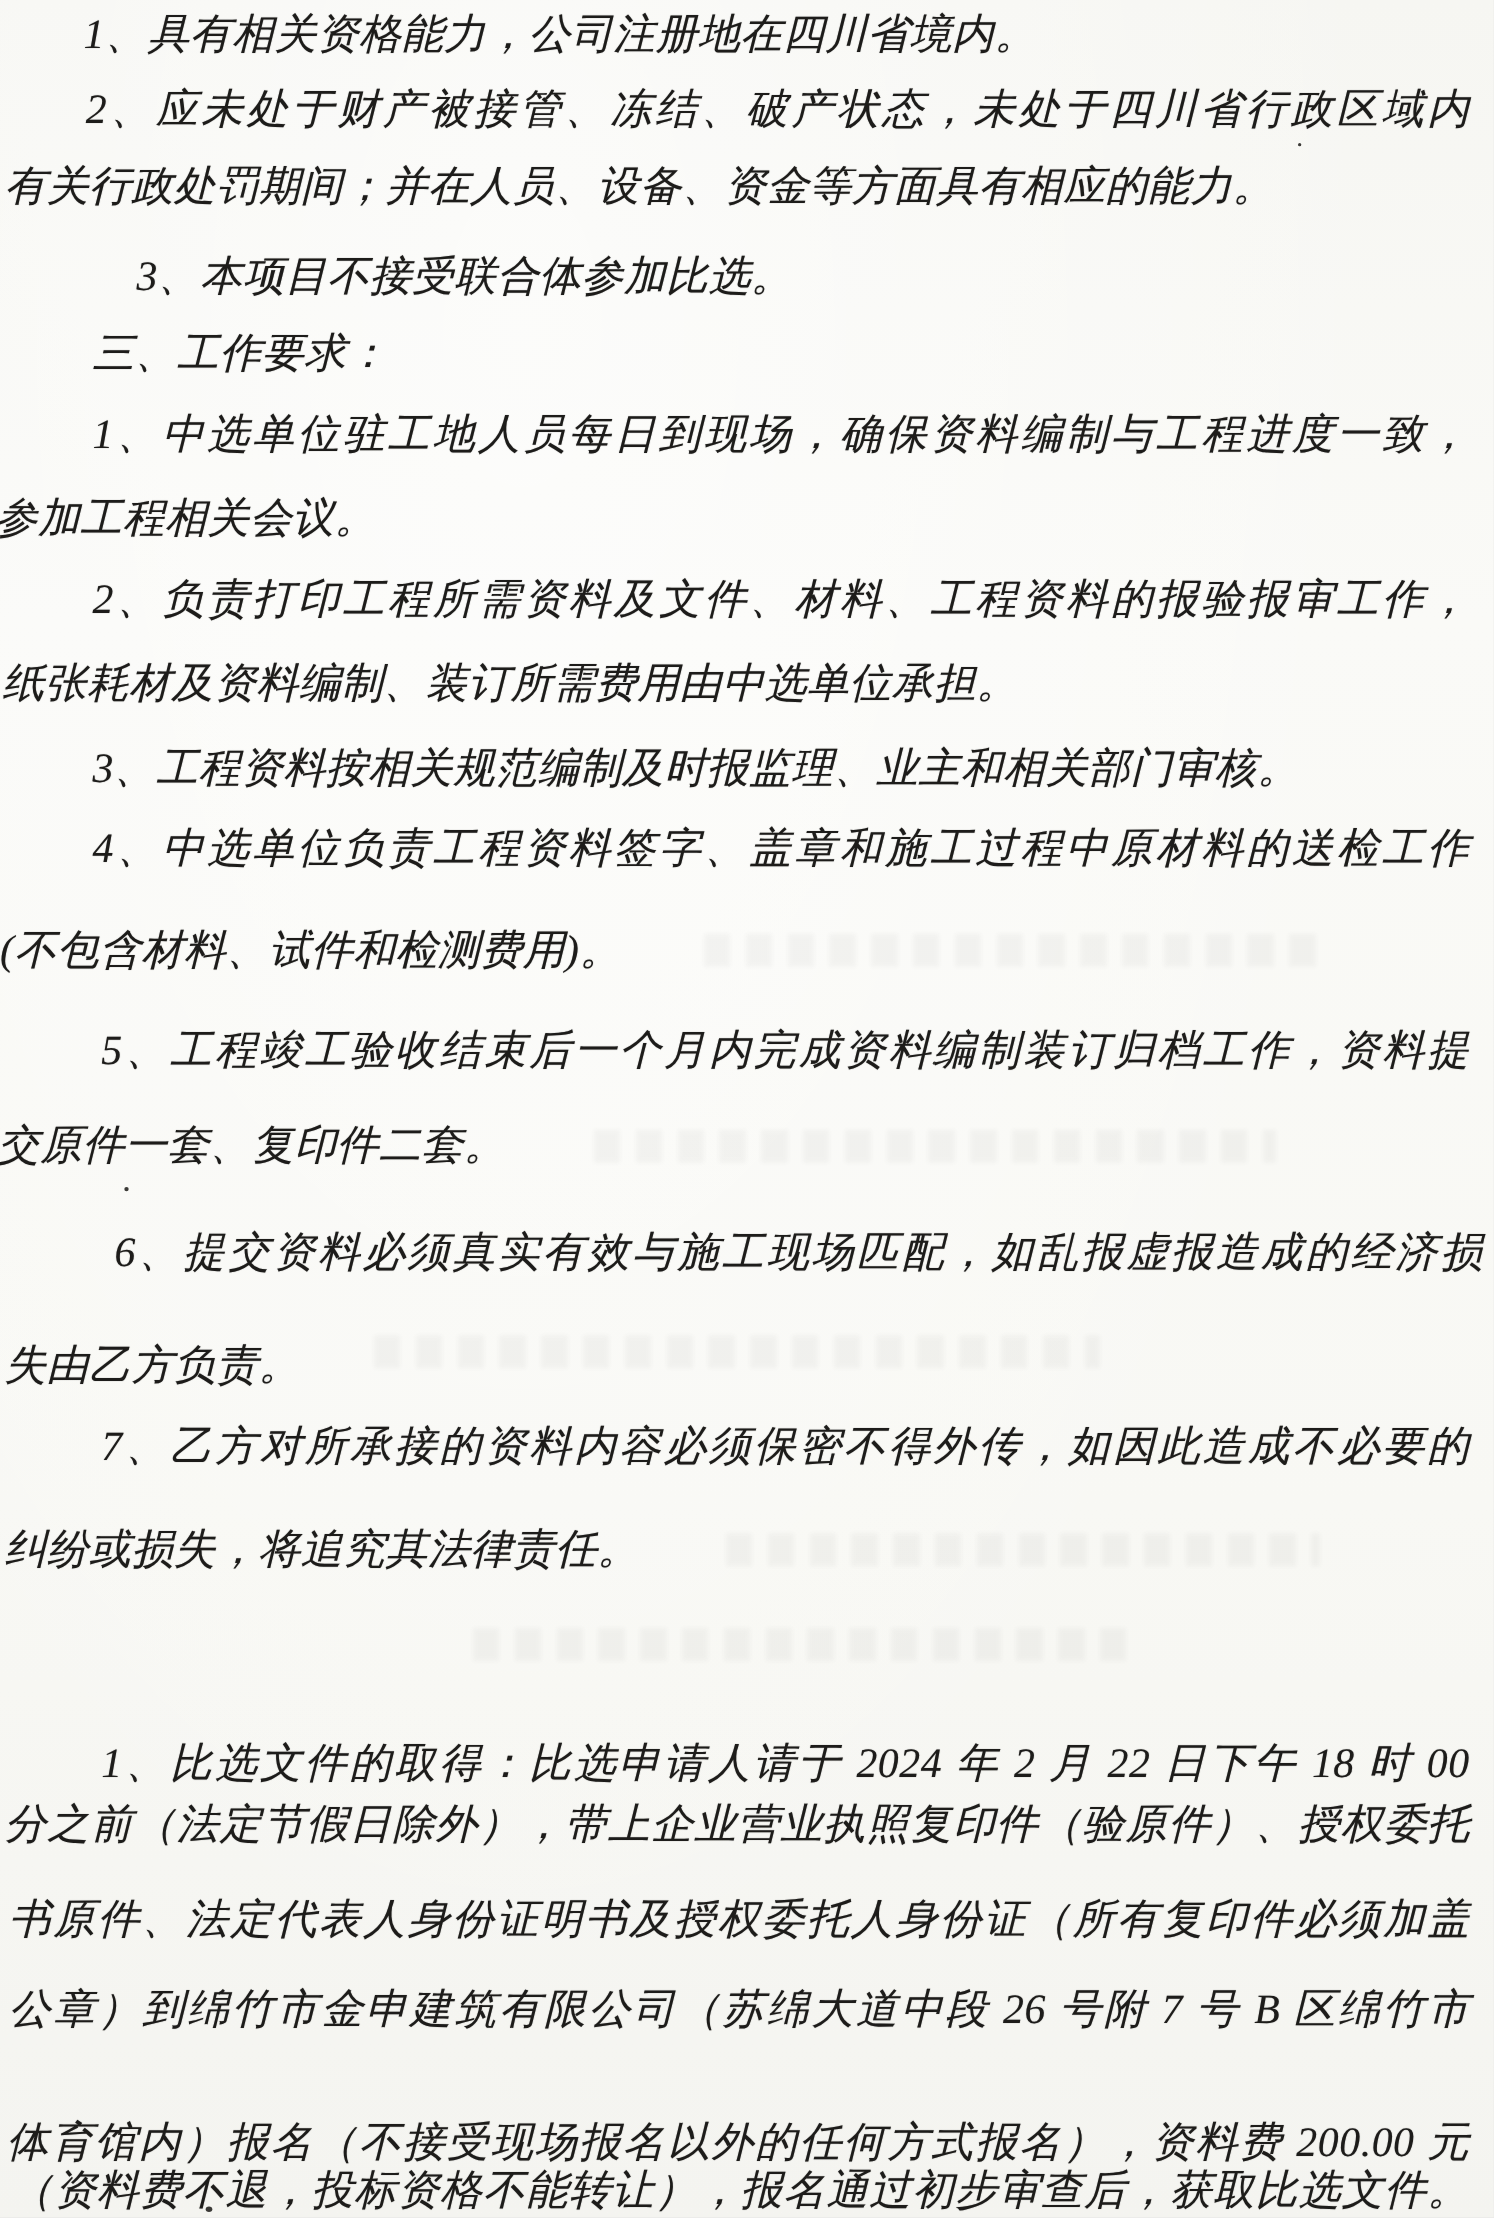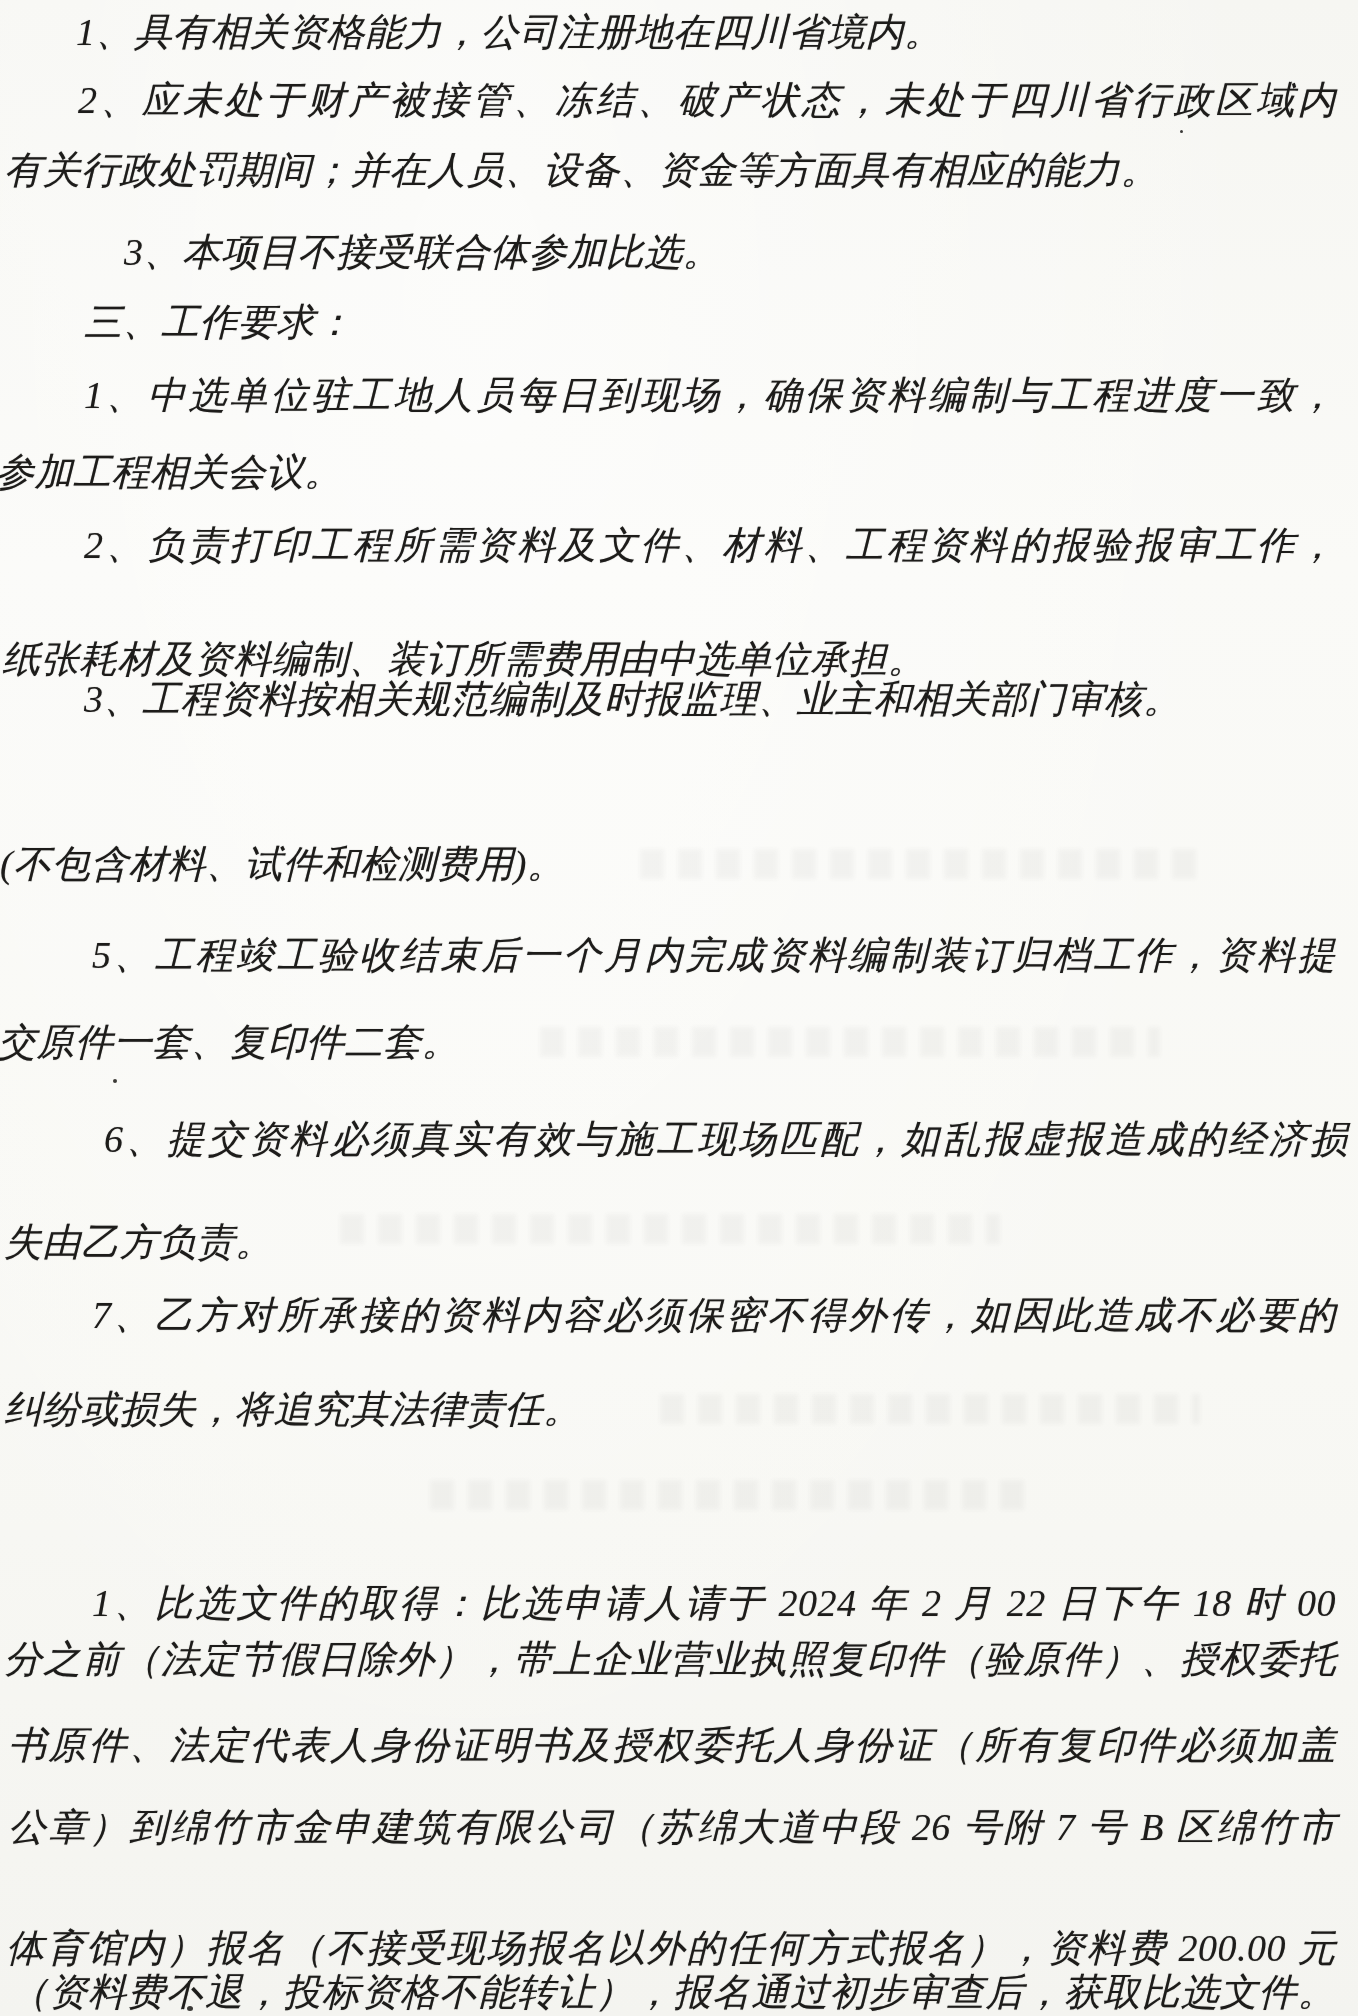--- a/index.html
+++ b/index.html
@@ -67,7 +67,7 @@
   <div class="line fill" style="top:371px;  left:84px; width:1252px;">1、中选单位驻工地人员每日到现场，确保资料编制与工程进度一致，</div>
   <div class="line" style="top:448px;  left:-4px;">参加工程相关会议。</div>
   <div class="line fill" style="top:521px;  left:84px; width:1252px;">2、负责打印工程所需资料及文件、材料、工程资料的报验报审工作，</div>
-  <div class="line" style="top:598px;  left:2px;margin-top:37px;">纸张耗材及资料编制、装订所需费用由中选单位承担。</div>
+  <div class="line" style="top:598px;  left:2px;">纸张耗材及资料编制、装订所需费用由中选单位承担。</div>
   <div class="line" style="top:675px;  left:84px;">3、工程资料按相关规范编制及时报监理、业主和相关部门审核。</div>
   <div class="line" style="top:840px;  left:0px;">(不包含材料、试件和检测费用)。</div>
   <div class="line fill" style="top:931px;  left:92px; width:1244px;">5、工程竣工验收结束后一个月内完成资料编制装订归档工作，资料提</div>

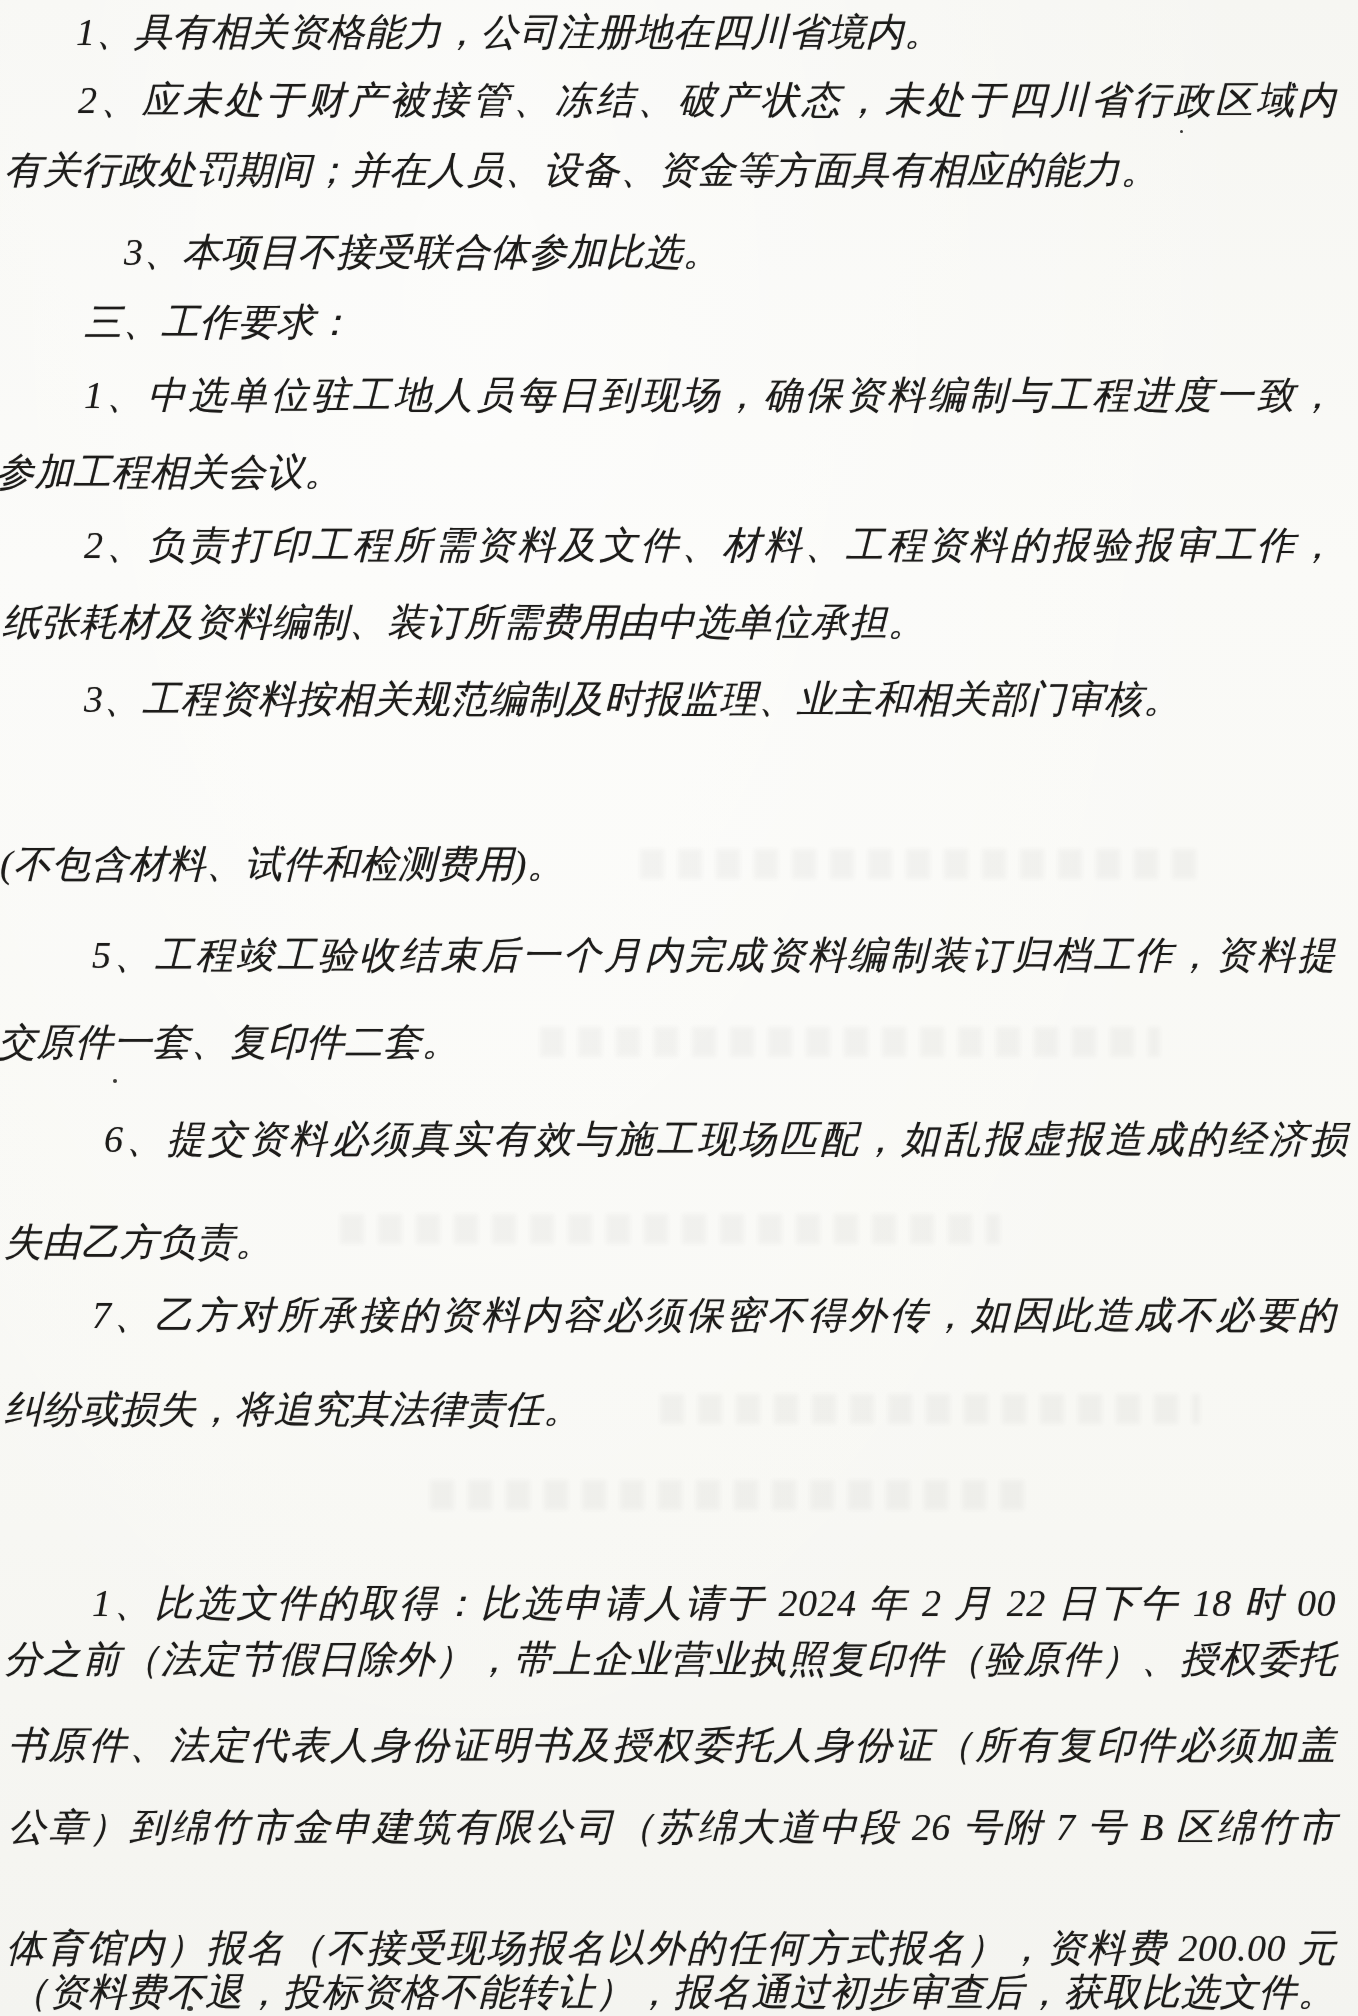--- a/index.html
+++ b/index.html
@@ -69,6 +69,7 @@
   <div class="line fill" style="top:521px;  left:84px; width:1252px;">2、负责打印工程所需资料及文件、材料、工程资料的报验报审工作，</div>
   <div class="line" style="top:598px;  left:2px;">纸张耗材及资料编制、装订所需费用由中选单位承担。</div>
   <div class="line" style="top:675px;  left:84px;">3、工程资料按相关规范编制及时报监理、业主和相关部门审核。</div>
+  <div class="line fill" style="top:748px;  left:84px; width:1252px;">4、中选单位负责工程资料签字、盖章和施工过程中原材料的送检工作</div>
   <div class="line" style="top:840px;  left:0px;">(不包含材料、试件和检测费用)。</div>
   <div class="line fill" style="top:931px;  left:92px; width:1244px;">5、工程竣工验收结束后一个月内完成资料编制装订归档工作，资料提</div>
   <div class="line" style="top:1018px; left:-2px;">交原件一套、复印件二套。</div>

